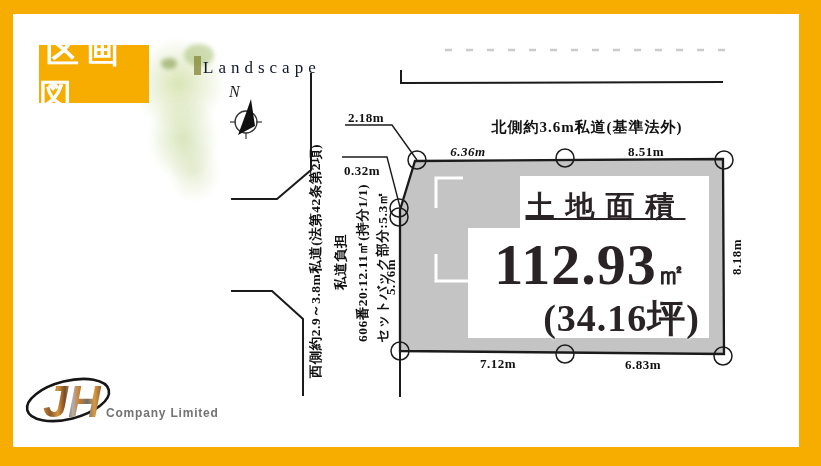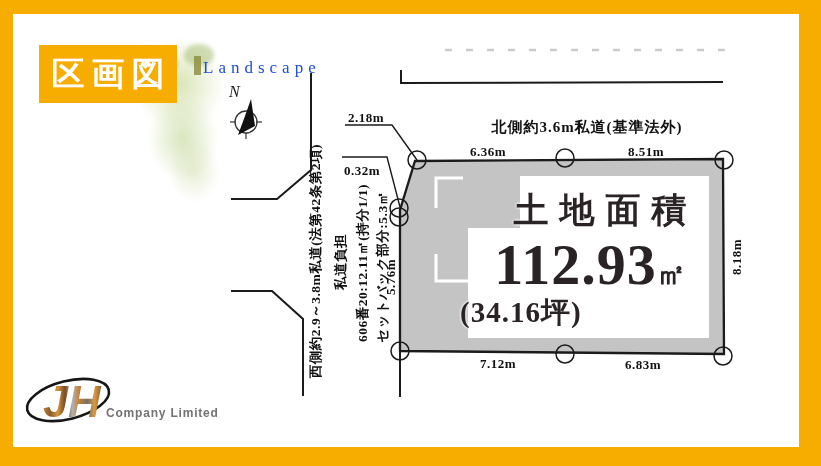--- a/index.html
+++ b/index.html
@@ -13,7 +13,7 @@
   .frame-right{left:799px;top:0;width:22px;height:466px;}
   .frame-bottom{left:0;top:447px;width:821px;height:19px;}
   
-  .badge{left:39px;top:45px;width:138px;height:58px;background:#F6AD00;color:#fff;
+  .badge{left:39px;top:45px;width:110px;height:58px;background:#F6AD00;color:#fff;
          display:flex;align-items:center;justify-content:center;
          font-family:"Liberation Sans","DejaVu Sans",sans-serif;
          font-weight:bold;font-size:33px;letter-spacing:7px;text-indent:7px;}

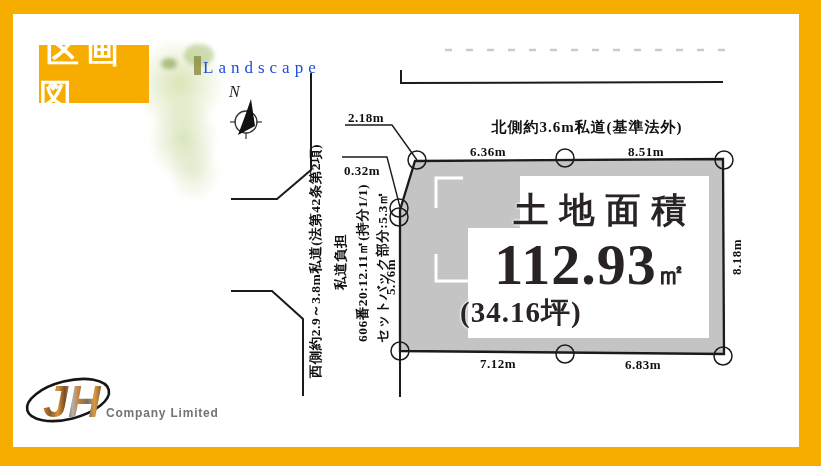--- a/index.html
+++ b/index.html
@@ -20,7 +20,7 @@
   
   .blob{position:absolute;border-radius:50%;filter:blur(2px);}
   .olive-bar{left:194px;top:56px;width:7px;height:19px;background:#8F8F45;opacity:.85;}
-  .landscape{left:203px;top:58px;font-size:17px;letter-spacing:5px;color:#1d4ed8;}
+  .landscape{left:203px;top:58px;font-size:17px;letter-spacing:5px;color:#0f172a;}
   .north-n{left:229px;top:83px;font-size:16px;font-style:italic;color:#222;}
   
   .dim{position:absolute;font-weight:bold;font-size:13px;color:#111;letter-spacing:.5px;white-space:nowrap;}

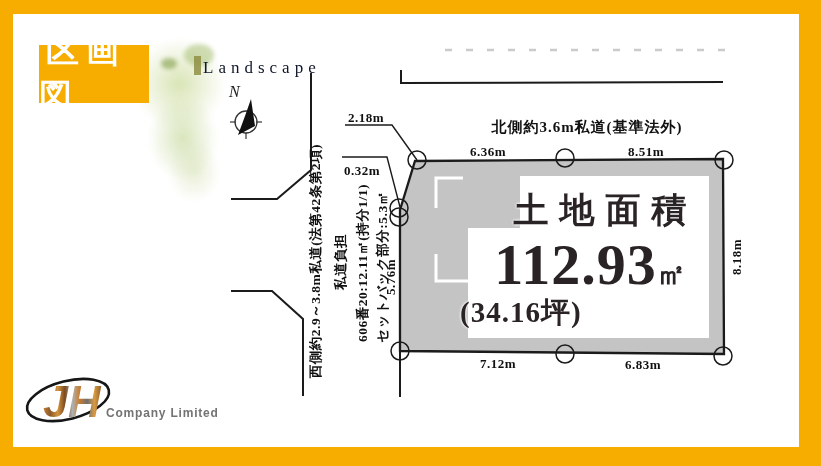--- a/index.html
+++ b/index.html
@@ -134,7 +134,7 @@
 
   <div class="dim" style="left:348px;top:110px;">2.18m</div>
   <div class="dim" style="left:344px;top:141px;margin-top:22px;">0.32m</div>
-  <div class="dim ctr" style="left:488px;top:152px;">6.36m</div>
+  <div class="dim ctr" style="left:468px;top:152px;font-style:italic;">6.36m</div>
   <div class="dim ctr" style="left:646px;top:152px;">8.51m</div>
   <div class="dim rot" style="left:737px;top:257px;">8.18m</div>
   <div class="dim rot" style="left:391px;top:277px;">5.76m</div>

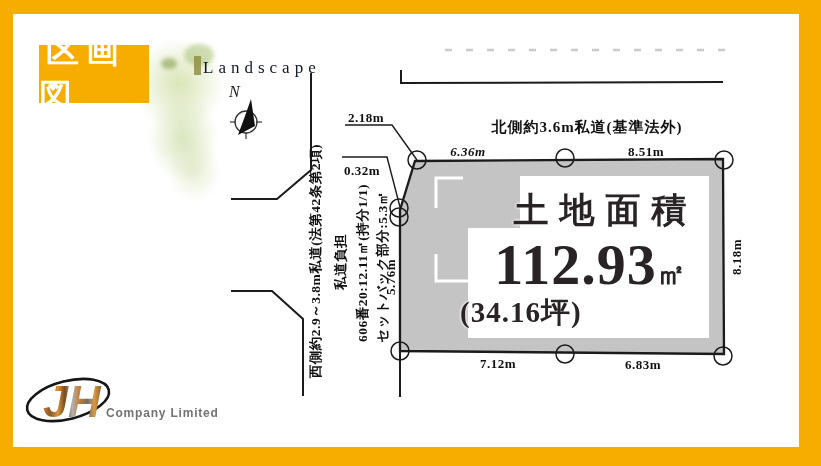--- a/index.html
+++ b/index.html
@@ -30,9 +30,9 @@
   .west-line{position:absolute;font-weight:bold;font-size:13.5px;color:#111;letter-spacing:.5px;white-space:nowrap;
              transform:translate(-50%,-50%) rotate(-90deg);}
   
-  .area-title{left:460px;top:187px;width:280px;text-align:center;font-weight:bold;font-size:35px;
+  .area-title{left:460px;top:187px;width:280px;text-align:center;font-weight:bold;font-size:29px;
               letter-spacing:11px;text-indent:11px;color:#2A2326;
-              text-shadow:0 0 3px #fff,0 0 3px #fff;}
+              text-shadow:0 0 3px #fff,0 0 3px #fff;text-decoration:underline;}
   .area-value{left:440px;top:231px;width:300px;text-align:center;font-weight:bold;color:#2A2326;
               text-shadow:0 0 3px #fff,0 0 3px #fff;}
   .area-value .num{font-size:58px;letter-spacing:1px;}

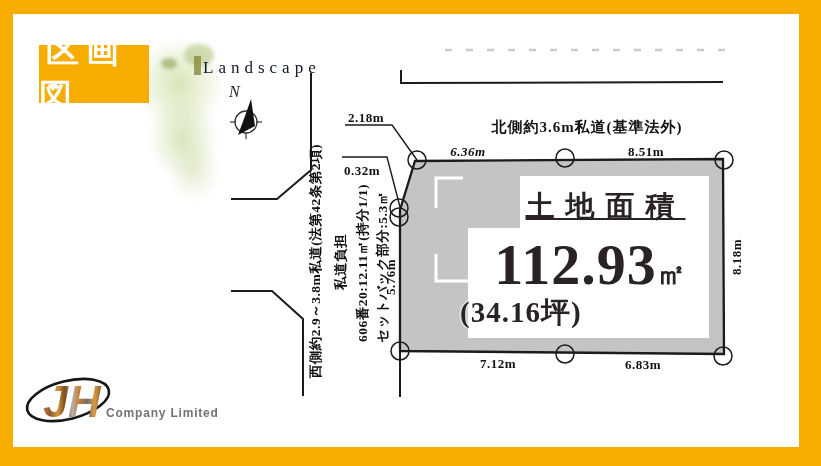--- a/index.html
+++ b/index.html
@@ -37,7 +37,7 @@
               text-shadow:0 0 3px #fff,0 0 3px #fff;}
   .area-value .num{font-size:58px;letter-spacing:1px;}
   .area-value .unit{font-size:29px;}
-  .area-tsubo{left:460px;top:293px;width:240px;text-align:left;font-weight:bold;font-size:29px;
+  .area-tsubo{left:460px;top:293px;width:240px;text-align:right;font-weight:bold;font-size:38px;
               color:#2A2326;letter-spacing:1px;text-shadow:0 0 3px #fff,0 0 3px #fff;}
   
   .company{left:106px;top:406px;font-family:"Liberation Sans","DejaVu Sans",sans-serif;

